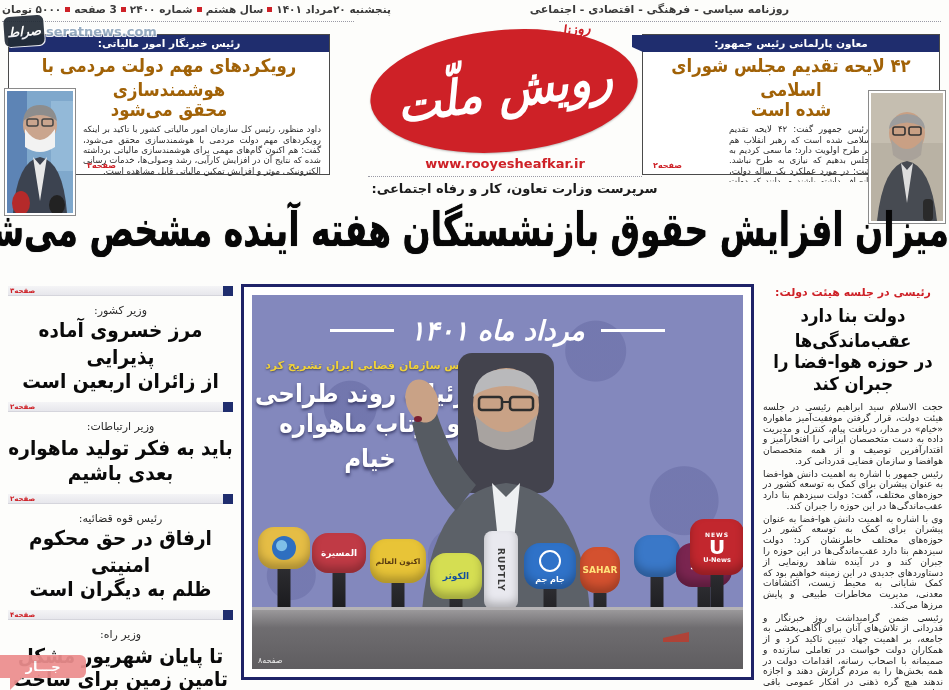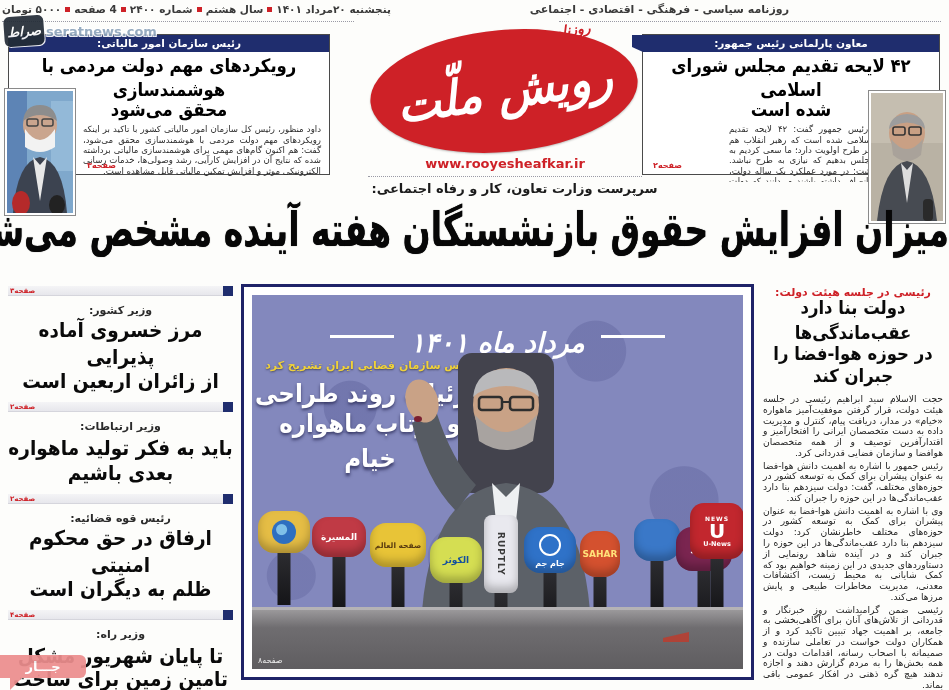--- a/index.html
+++ b/index.html
@@ -166,7 +166,7 @@
       <span class="sq"></span>
     <span class="seg">شماره ۲۴۰۰</span>
       <span class="sq"></span>
-    <span class="seg">4 صفحه</span>
+    <span class="seg">3 صفحه</span>
       <span class="sq"></span>
     <span class="seg">۵۰۰۰ تومان</span>
   </div>

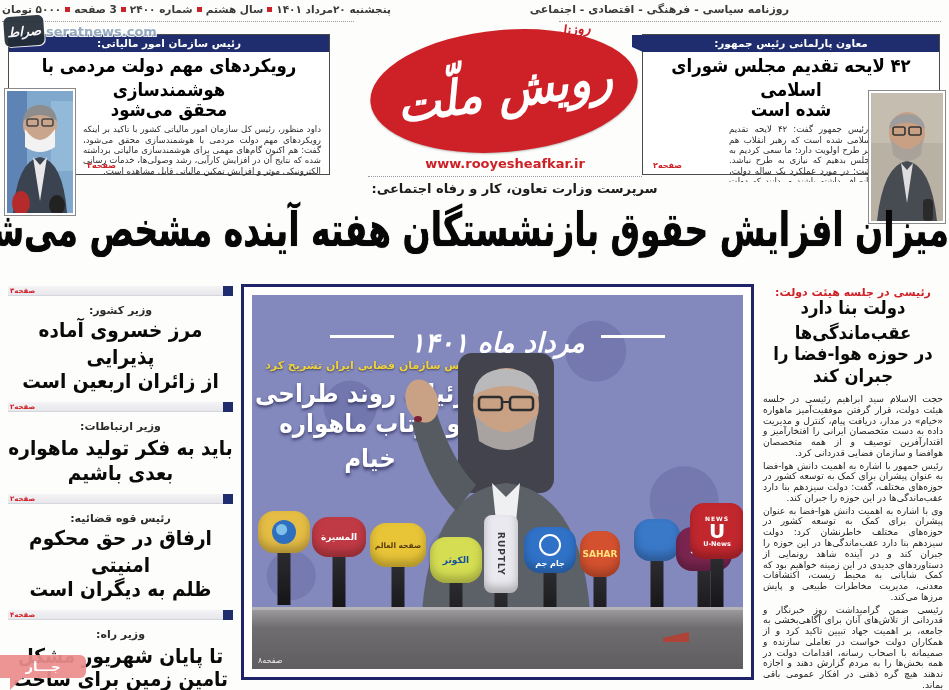--- a/index.html
+++ b/index.html
@@ -184,7 +184,7 @@
   </div>
 
   <div class="sbox sbox-left">
-    <div class="kbar">رئیس سازمان امور مالیاتی:</div>
+    <div class="kbar">رئیس خبرنگار امور مالیاتی:</div>
     <div class="shead">
       <span class="ln">رویکردهای مهم دولت مردمی با هوشمندسازی</span>
       <span class="ln">محقق می‌شود</span>

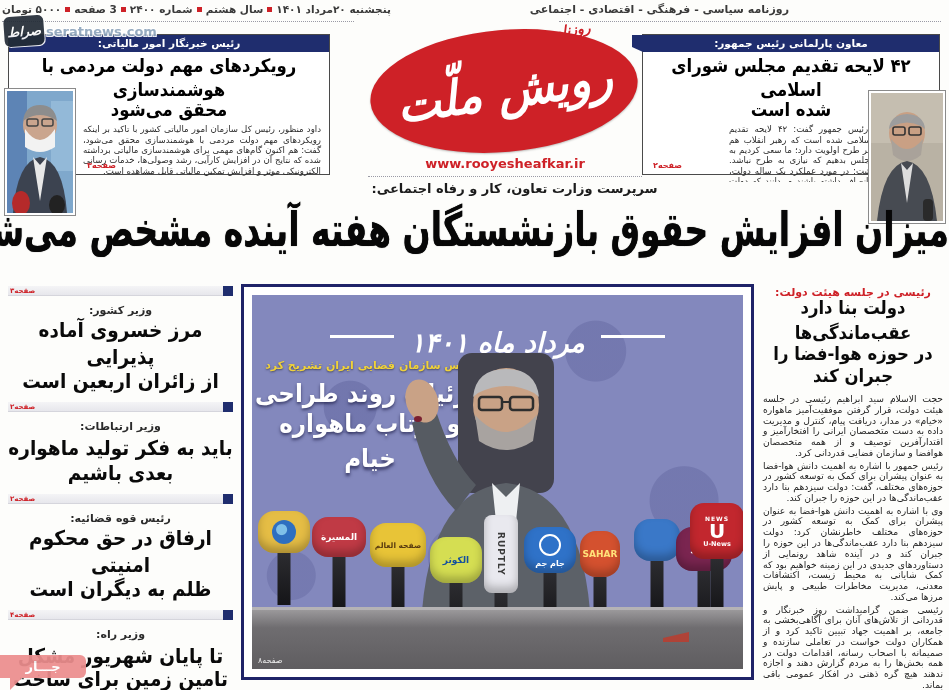--- a/index.html
+++ b/index.html
@@ -42,7 +42,7 @@
   .kbar .tail { position:absolute; left:-11px; top:0; width:11px; height:17px;
     background:#1f2d6e; clip-path:polygon(100% 0,0 0,0 70%,100% 100%); }
   .sbox-right .kbar { margin-left:0; }
-  .shead { text-align:center; font-weight:bold; color:#000000; padding-top:5px; }
+  .shead { text-align:center; font-weight:bold; color:#a16207; padding-top:5px; }
   .shead .ln { display:block; font-size:16.5px; line-height:1.28; transform:scaleY(1.12); }
   .sbody { direction:rtl; text-align:justify; font-size:8.6px; line-height:1.2;
     color:#2a2a2a; padding:4px 8px 2px 8px; overflow:hidden; }

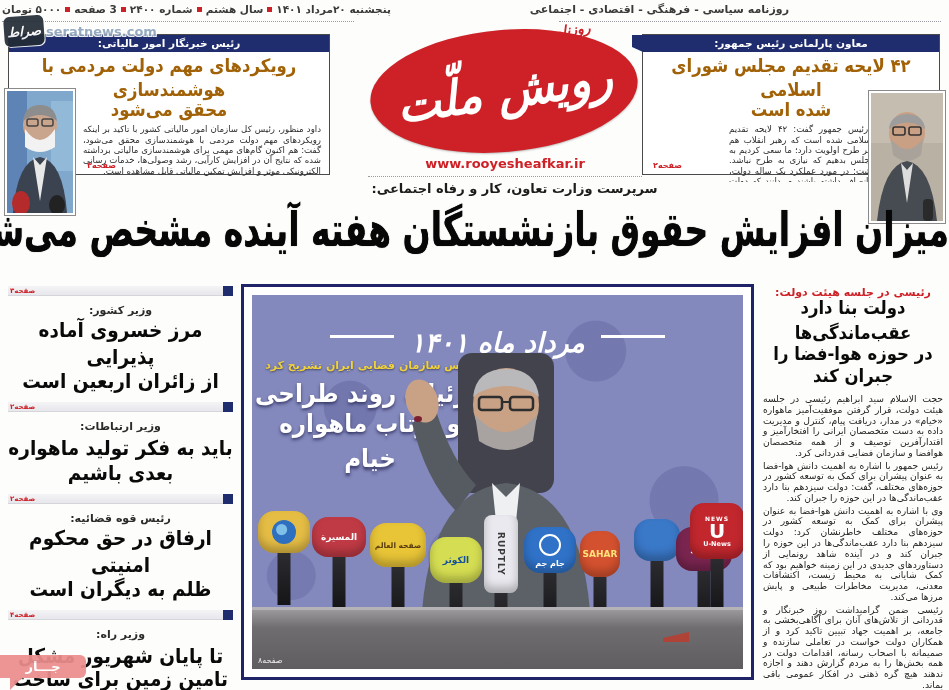--- a/index.html
+++ b/index.html
@@ -132,7 +132,7 @@
 
   
   .rightcol { position:absolute; left:763px; top:286px; width:180px; direction:rtl; }
-  .r-kicker { text-align:center; color:#ce2127; font-size:11px; font-weight:bold; margin-bottom:0; }
+  .r-kicker { text-align:center; color:#ce2127; font-size:11px; font-weight:bold; margin-bottom:8px; }
   .r-head .ln { display:block; text-align:center; font-size:16.5px; font-weight:bold;
     color:#0a0a0a; line-height:1.35; transform:scaleY(1.1); }
   .r-body { margin-top:6px; font-size:9.2px; line-height:1.17; text-align:justify; color:#222; }

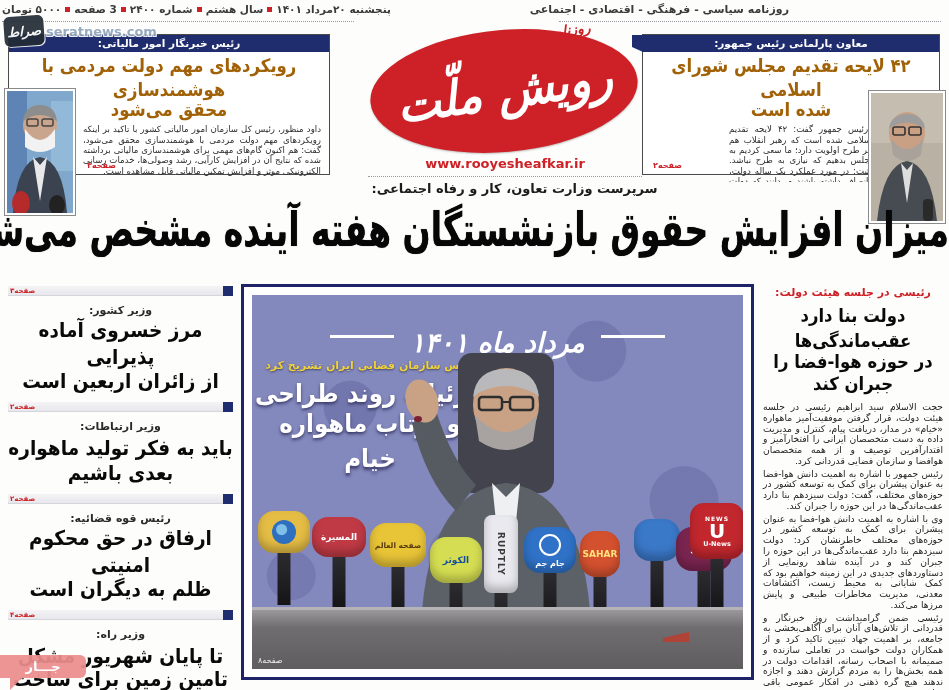--- a/index.html
+++ b/index.html
@@ -70,7 +70,7 @@
   .refbar .pageref { position:absolute; left:2px; top:1px; font-size:7px; }
   .refbar .navy-sq { position:absolute; right:0; top:0; width:10px; height:10px; background:#1f2d6e; }
   .teaser { text-align:center; padding:6px 0 7px 0; }
-  .t-kicker { font-size:11px; font-weight:bold; color:#2b2b2b; margin-bottom:3px; }
+  .t-kicker { font-size:11px; font-weight:normal; color:#2b2b2b; margin-bottom:3px; }
   .t-head .ln { display:block; font-size:18.5px; font-weight:bold; color:#0a0a0a;
     line-height:1.32; transform:scaleY(1.1); }
 

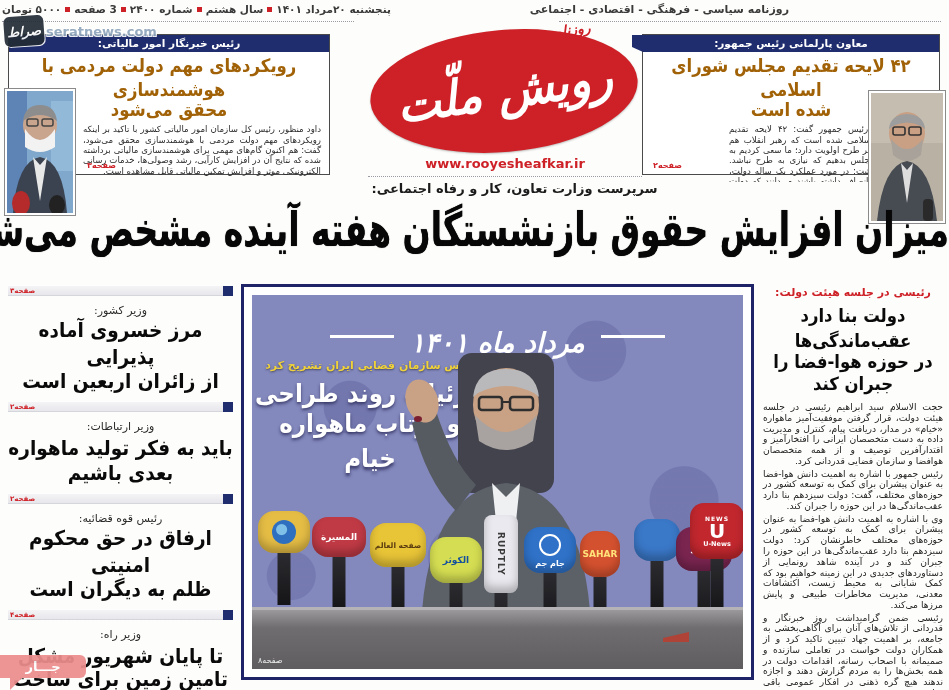--- a/index.html
+++ b/index.html
@@ -89,7 +89,7 @@
   .ph-month { position:absolute; top:20px; left:0; width:100%; display:flex;
     align-items:center; justify-content:center; gap:16px; color:#fff; }
   .ph-month .dash { width:64px; height:2.5px; background:#fff; }
-  .ph-month .txt { font-size:27px; font-weight:bold; font-style:italic; white-space:nowrap;margin-top:12px; }
+  .ph-month .txt { font-size:27px; font-weight:bold; font-style:italic; white-space:nowrap; }
   .ph-kicker { position:absolute; top:64px; left:6px; width:224px; text-align:center;
     color:#f0d23a; font-size:11px; font-weight:bold; text-shadow:0 1px 2px rgba(0,0,0,.5); }
   .ph-title { position:absolute; top:82px; left:0px; width:236px; text-align:center; }

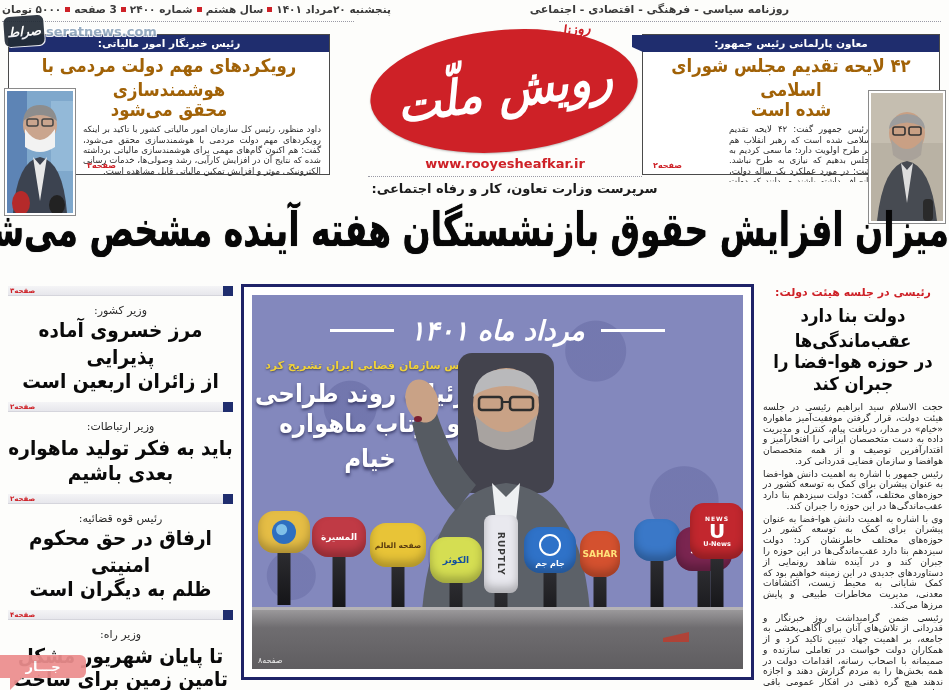--- a/index.html
+++ b/index.html
@@ -103,7 +103,7 @@
   .manfig { position:absolute; left:108px; top:36px; }
 
   
-  .mics { position:absolute; bottom:64px; left:0; width:100%; height:130px; direction:ltr; }
+  .mics { position:absolute; bottom:48px; left:0; width:100%; height:130px; direction:ltr; }
   .mic { position:absolute; border-radius:16px; display:flex; align-items:center;
     justify-content:center; font-weight:bold; box-shadow:inset 0 -6px 8px rgba(0,0,0,.25); }
   .mic .stem { position:absolute; top:100%; left:50%; width:13px; height:52px;

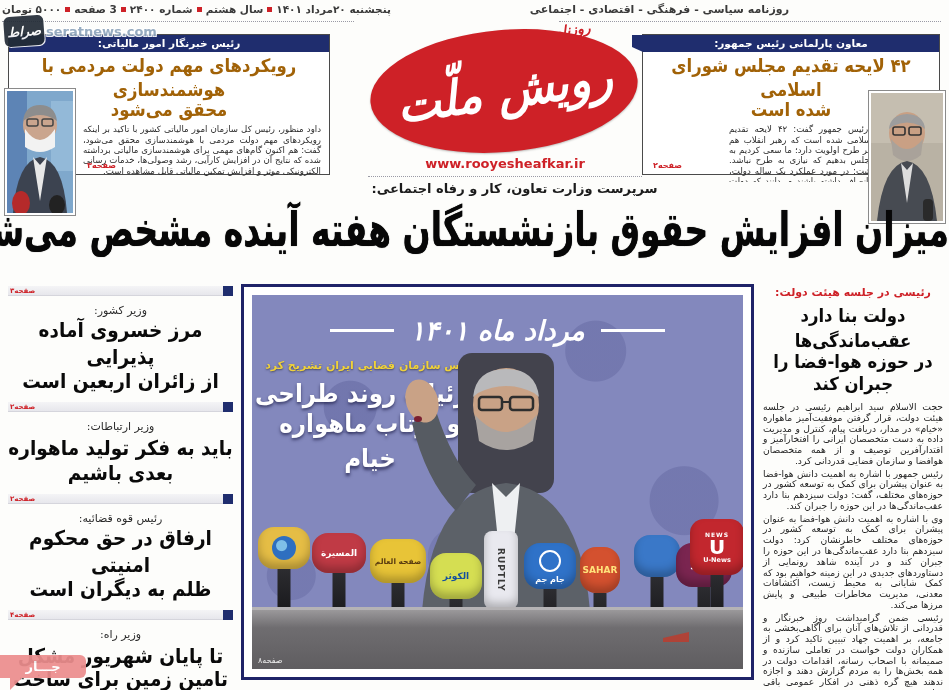--- a/index.html
+++ b/index.html
@@ -329,7 +329,7 @@
             <div class="stem"></div>
           </div>
         <div class="mic m3" style="background:#e8c437;color:#5a3c10">
-            <span class="lbl">صفحه العالم</span>
+            <span class="lbl">اکنون العالم</span>
             <div class="stem"></div>
           </div>
         <div class="mic m4" style="background:#d5de52;color:#14509e">

